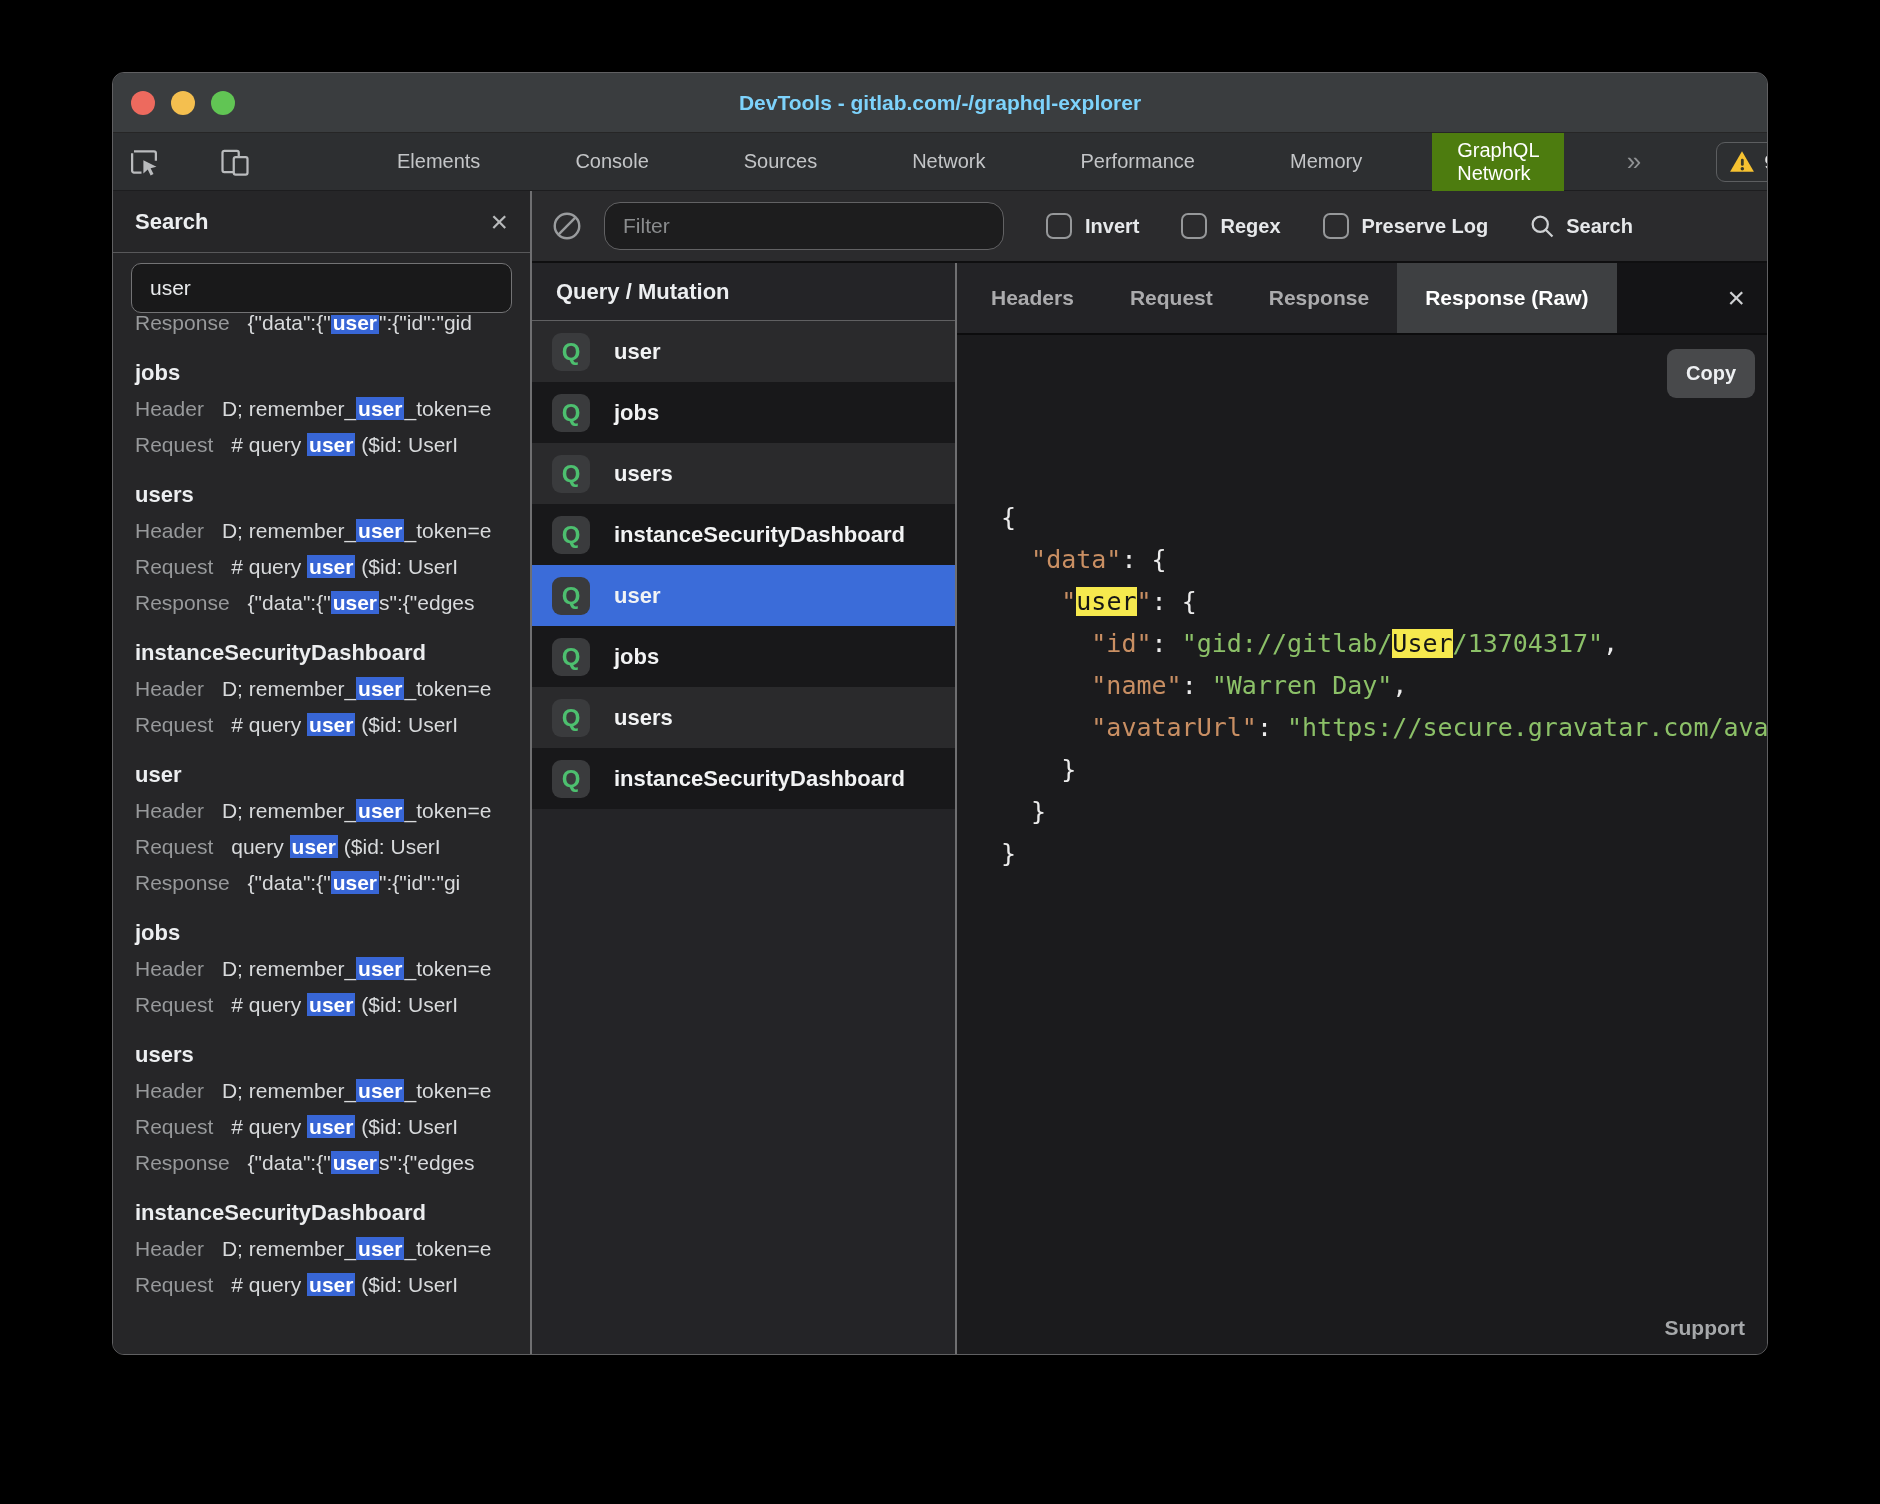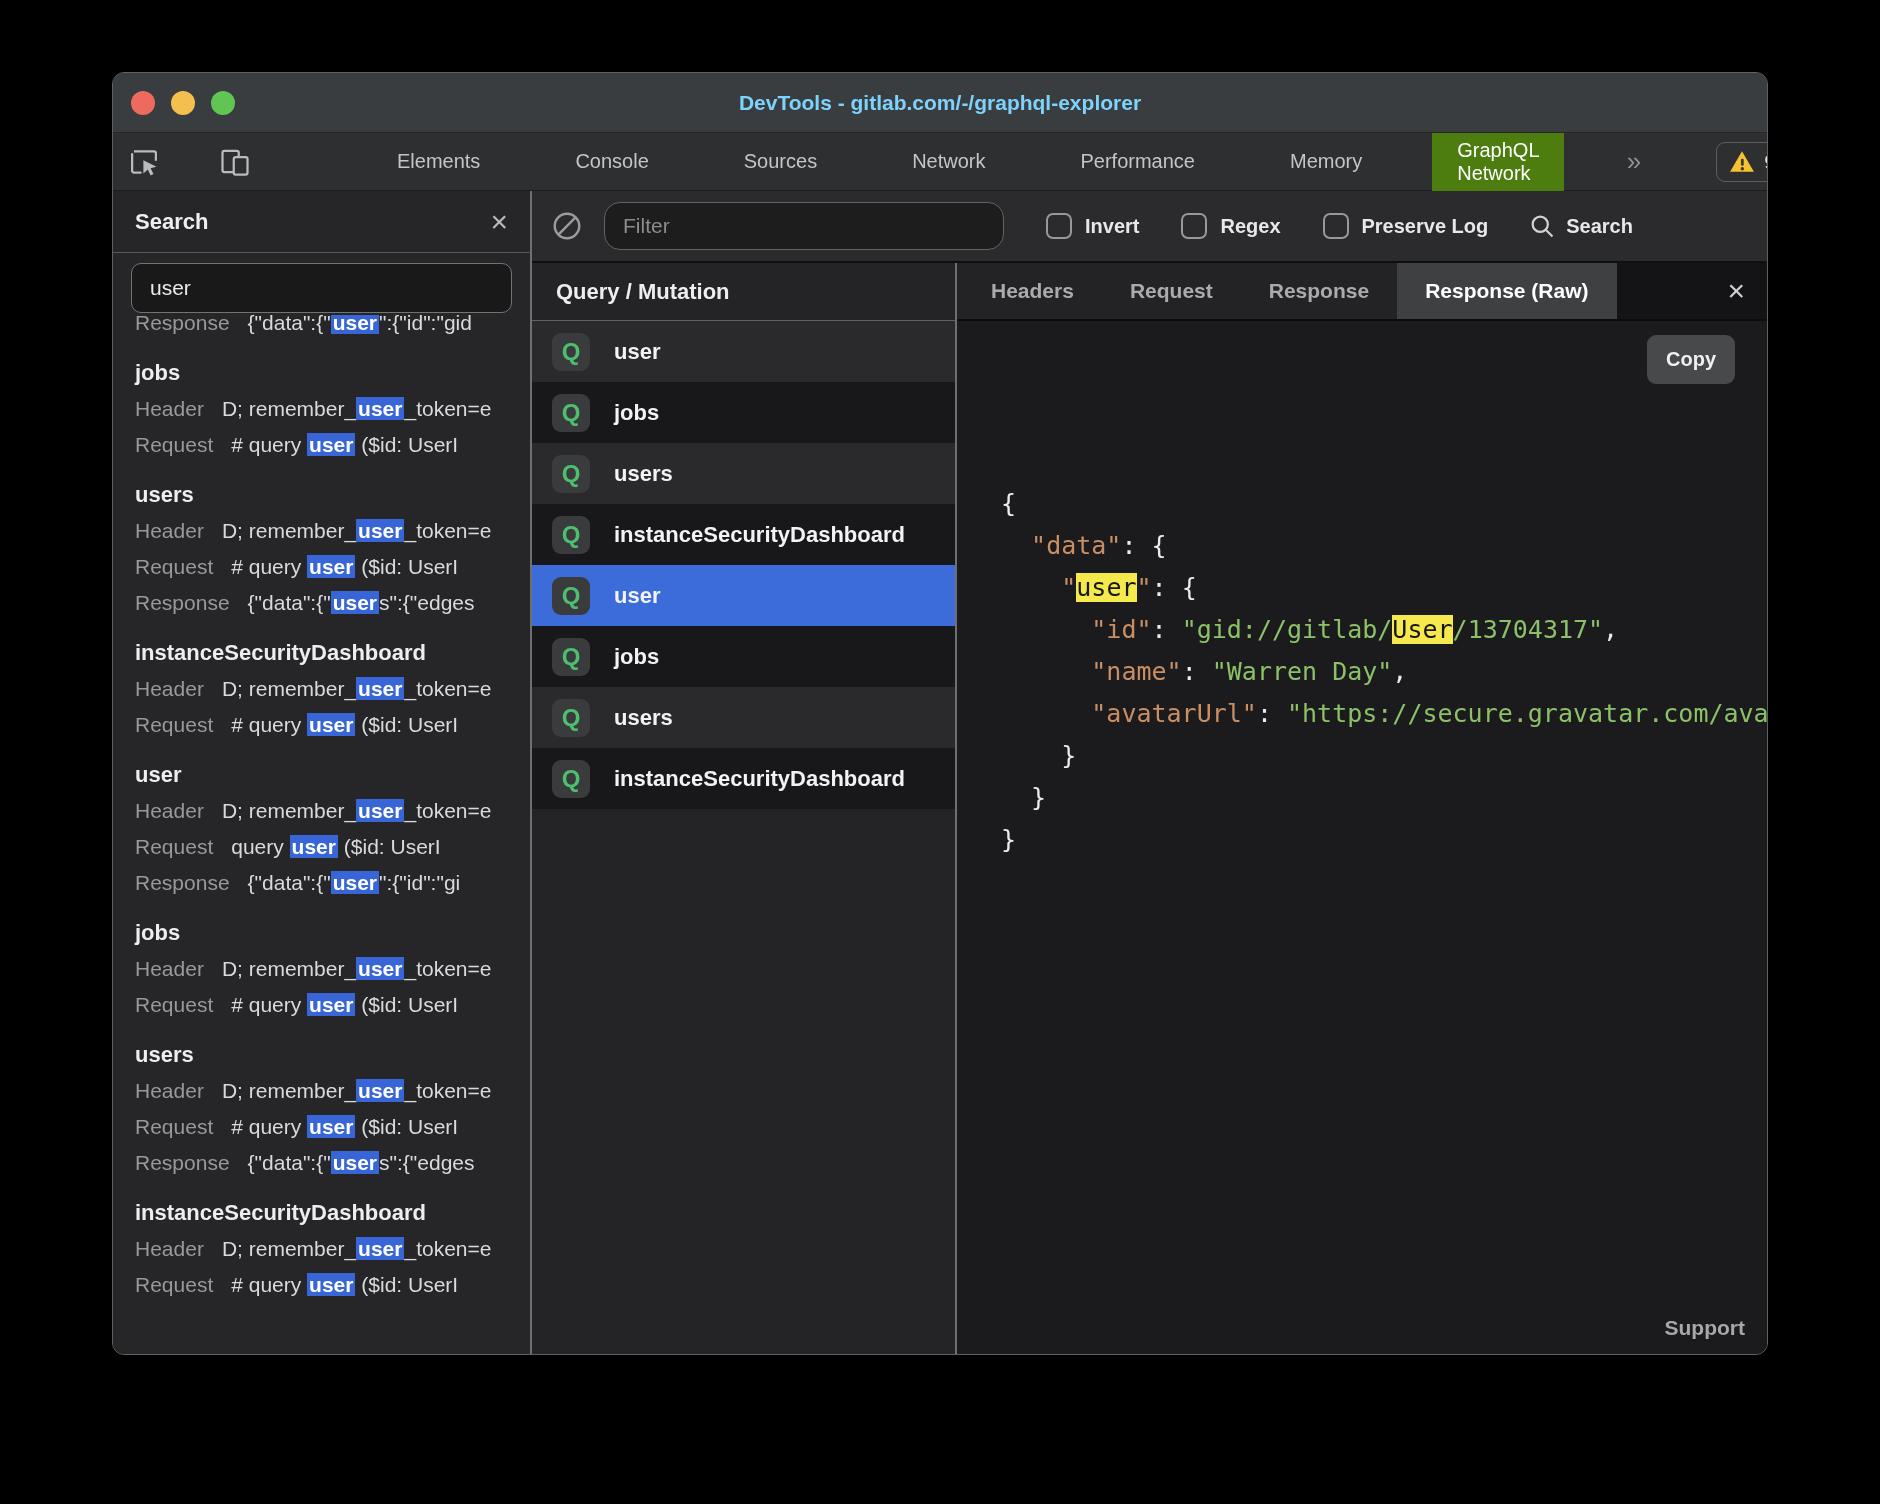--- a/index.html
+++ b/index.html
@@ -76,7 +76,7 @@
 
   
   .detail-panel { flex:1; display:flex; flex-direction:column; background:#1b1b1d; min-width:0; }
-  .dp-tabs { height:58px; background:#141416; display:flex; align-items:stretch; border-bottom:2px solid #0c0c0d; flex:none; }
+  .dp-tabs { height:72px; background:#141416; display:flex; align-items:stretch; border-bottom:2px solid #0c0c0d; flex:none; }
   .dp-tabs-inactive { display:flex; background:#232326; padding-left:6px; }
   .dp-tab { color:#ababad; font-size:21px; font-weight:600; display:flex; align-items:center; padding:0 28px; }
   .dp-tab.active { background:#3e4042; color:#fff; font-weight:700; }

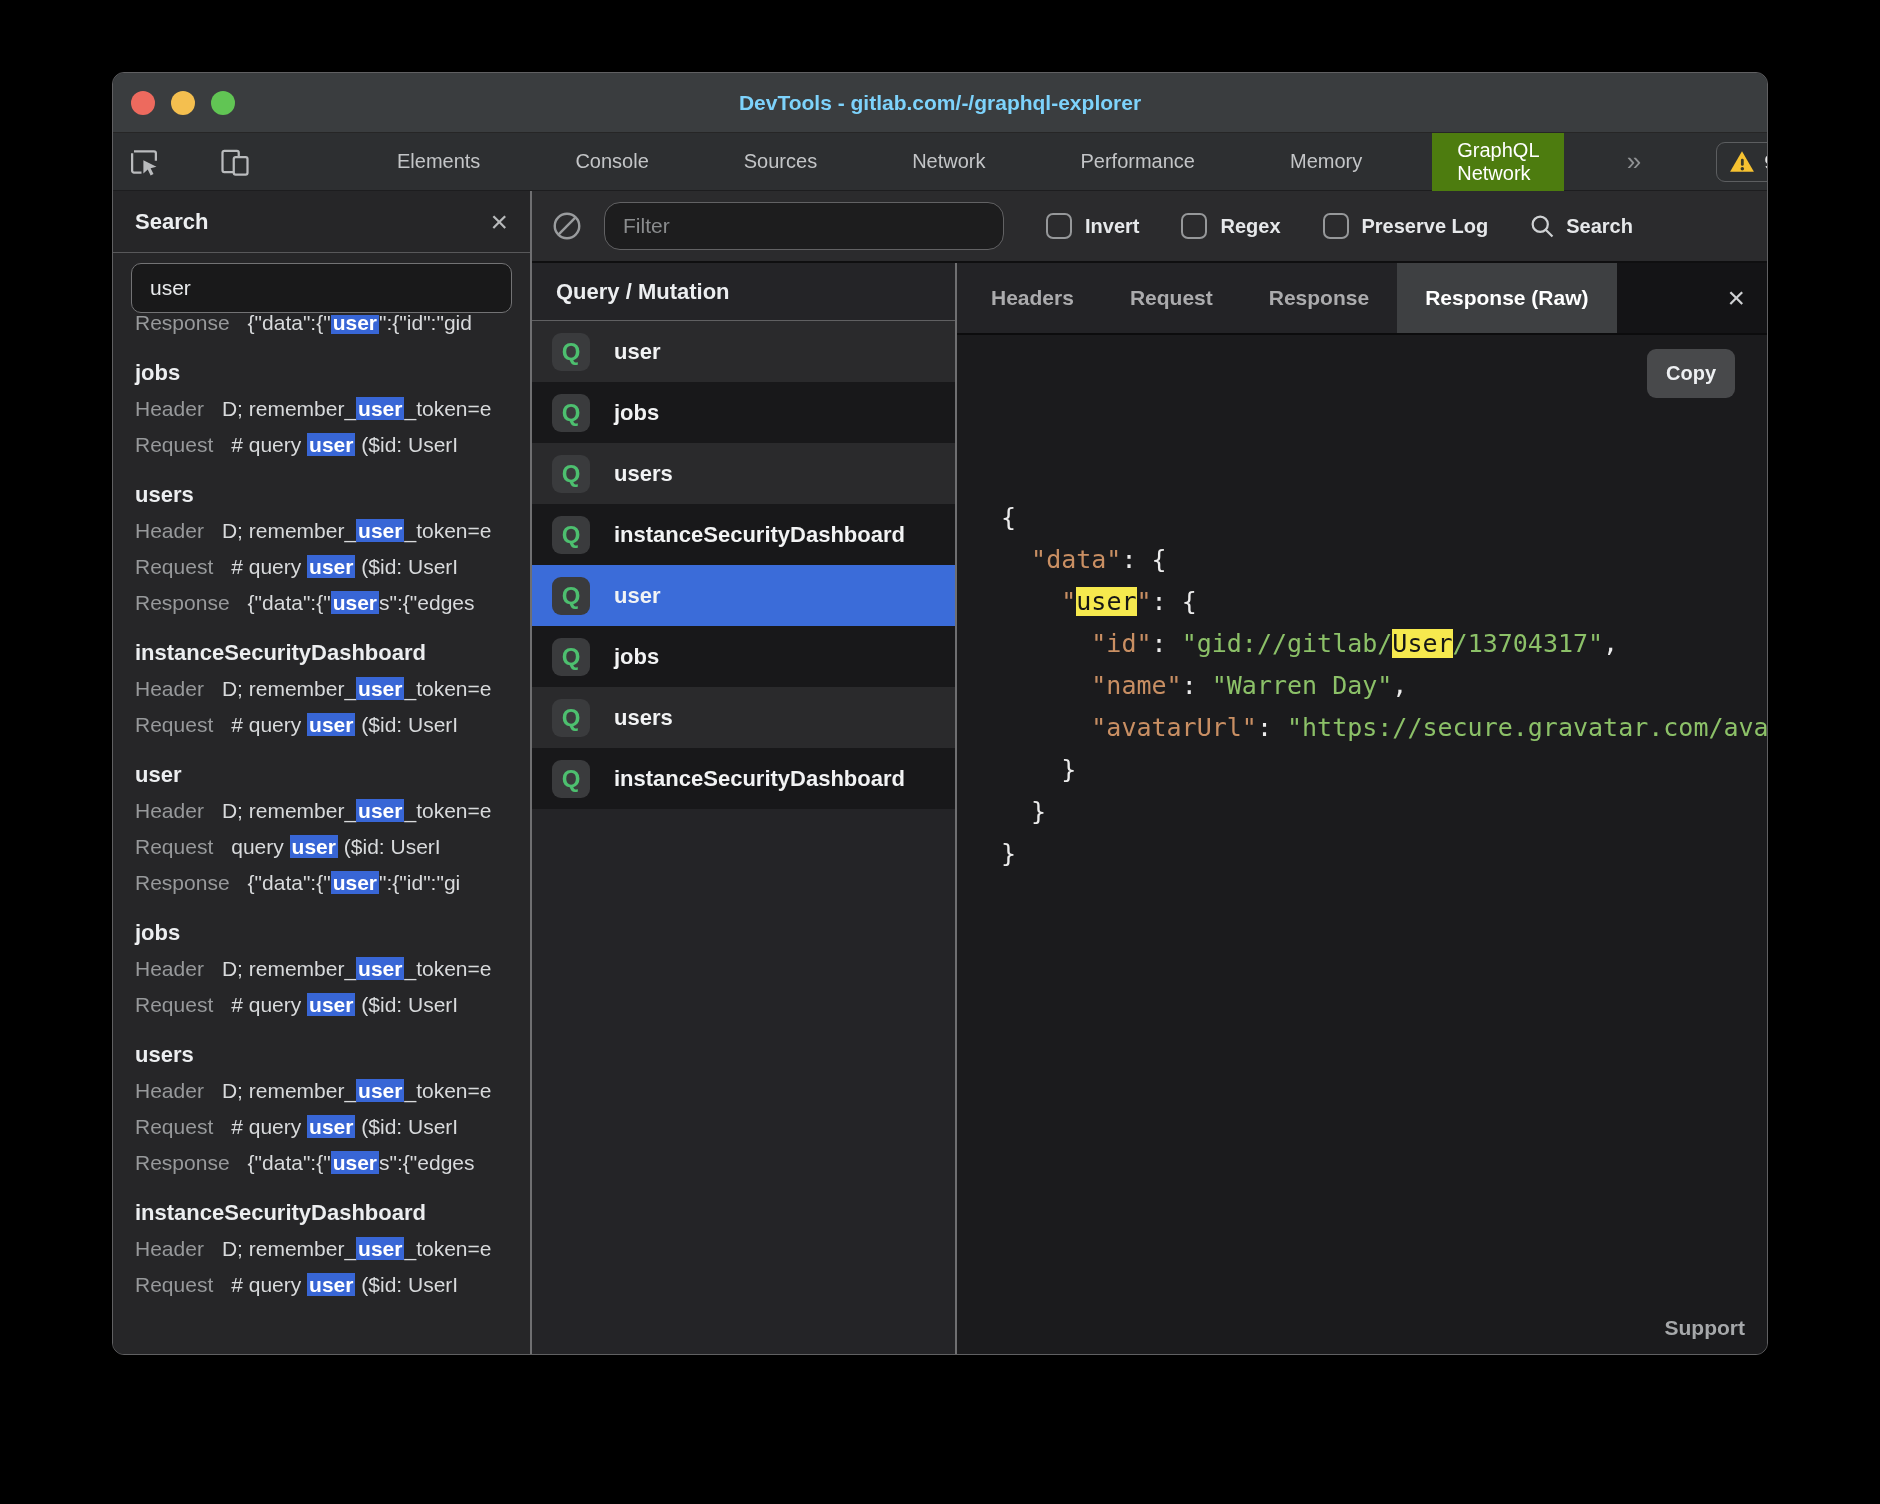--- a/index.html
+++ b/index.html
@@ -86,7 +86,7 @@
   .json-line { height:42px; }
   .c-p { color:#ececec; } .c-k { color:#c98f63; } .c-s { color:#8cc168; }
   .hl-yellow { background:#f6e94e; color:#161616; }
-  .copy-btn { position:absolute; top:14px; right:32px; background:#48494b; color:#eef0f2;
+  .copy-btn { position:absolute; top:14px; right:12px; background:#48494b; color:#eef0f2;
     font-family:"Liberation Sans", sans-serif; font-size:20px; font-weight:600;
     padding:13px 19px; border-radius:9px; border:none; }
   .support { position:absolute; bottom:14px; right:22px; color:#a6a8aa; font-size:21px; font-weight:700;

